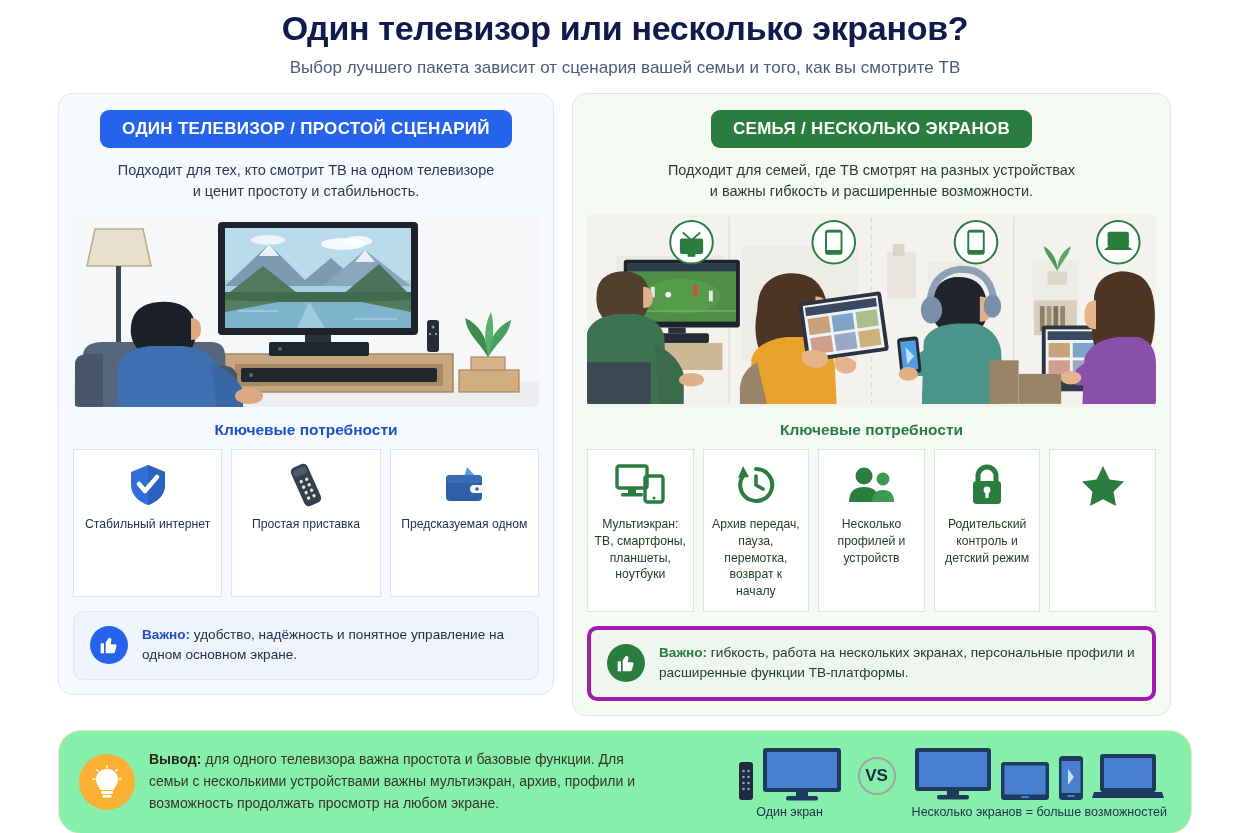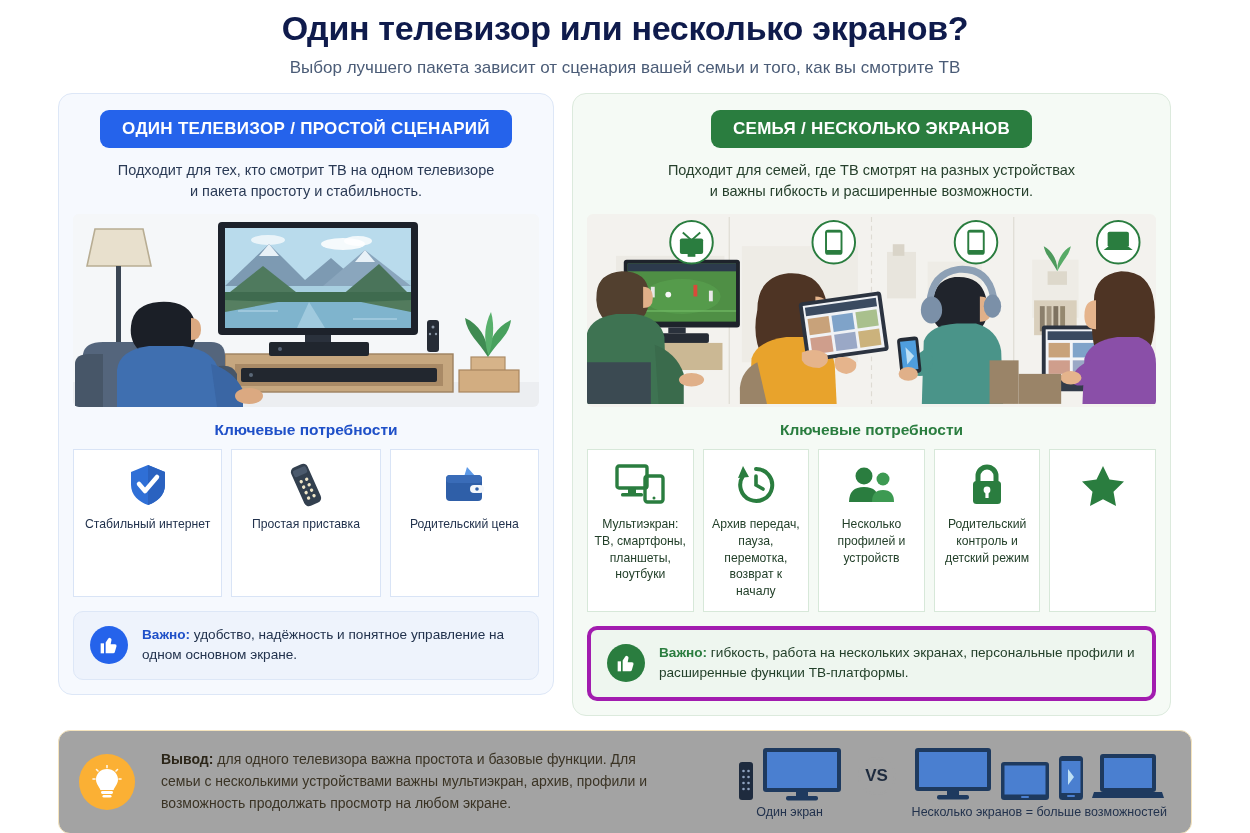--- a/index.html
+++ b/index.html
@@ -196,7 +196,7 @@
 
     <div class="panel-desc">
       <div>Подходит для тех, кто смотрит ТВ на одном телевизоре</div>
-      <div>и пакета простоту и стабильность.</div>
+      <div>и ценит простоту и стабильность.</div>
     </div>
 
     <div class="illus illus-left">

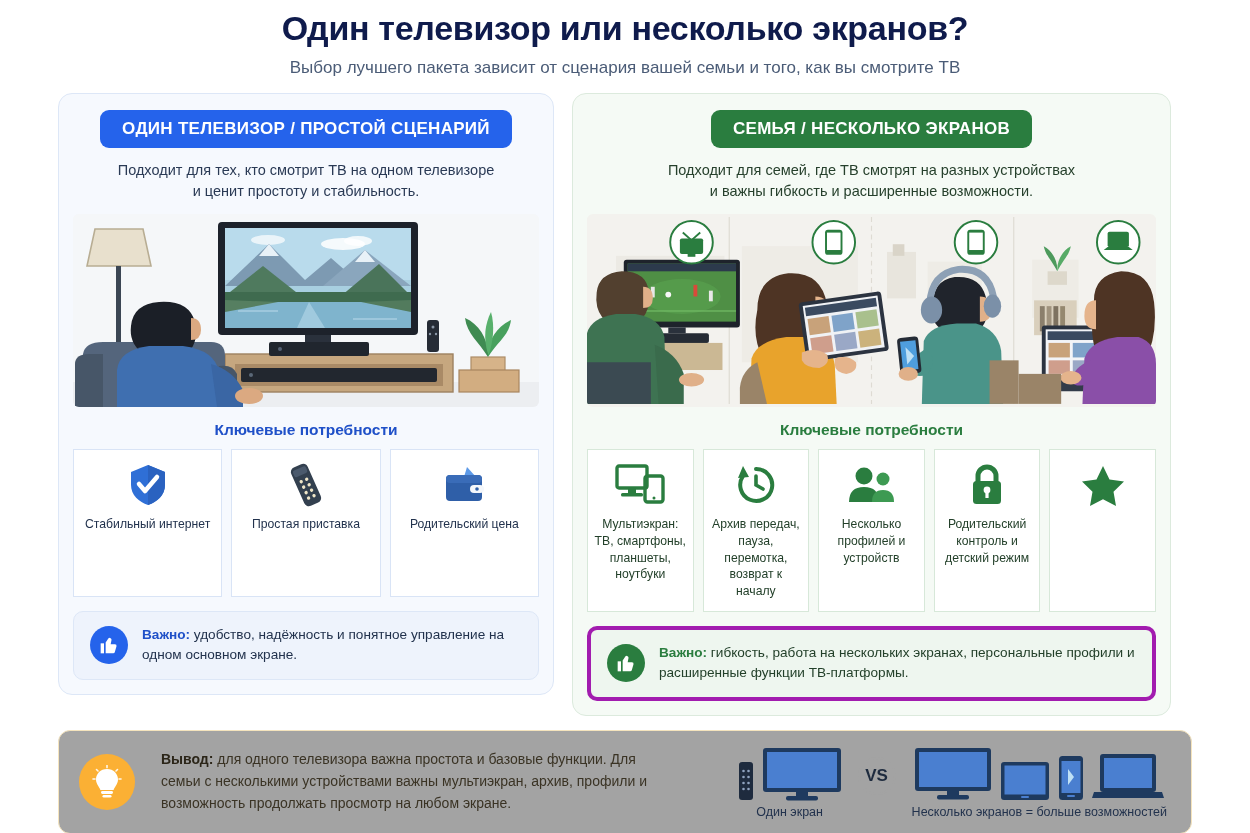--- a/index.html
+++ b/index.html
@@ -315,7 +315,7 @@
             <circle cx="35" cy="24" r="1.8" fill="#2f5fa8"></circle>
           </svg>
         </div>
-        <div class="card-label">Родительский цена</div>
+        <div class="card-label">Предсказуемая одном</div>
       </div>
 
     </div>

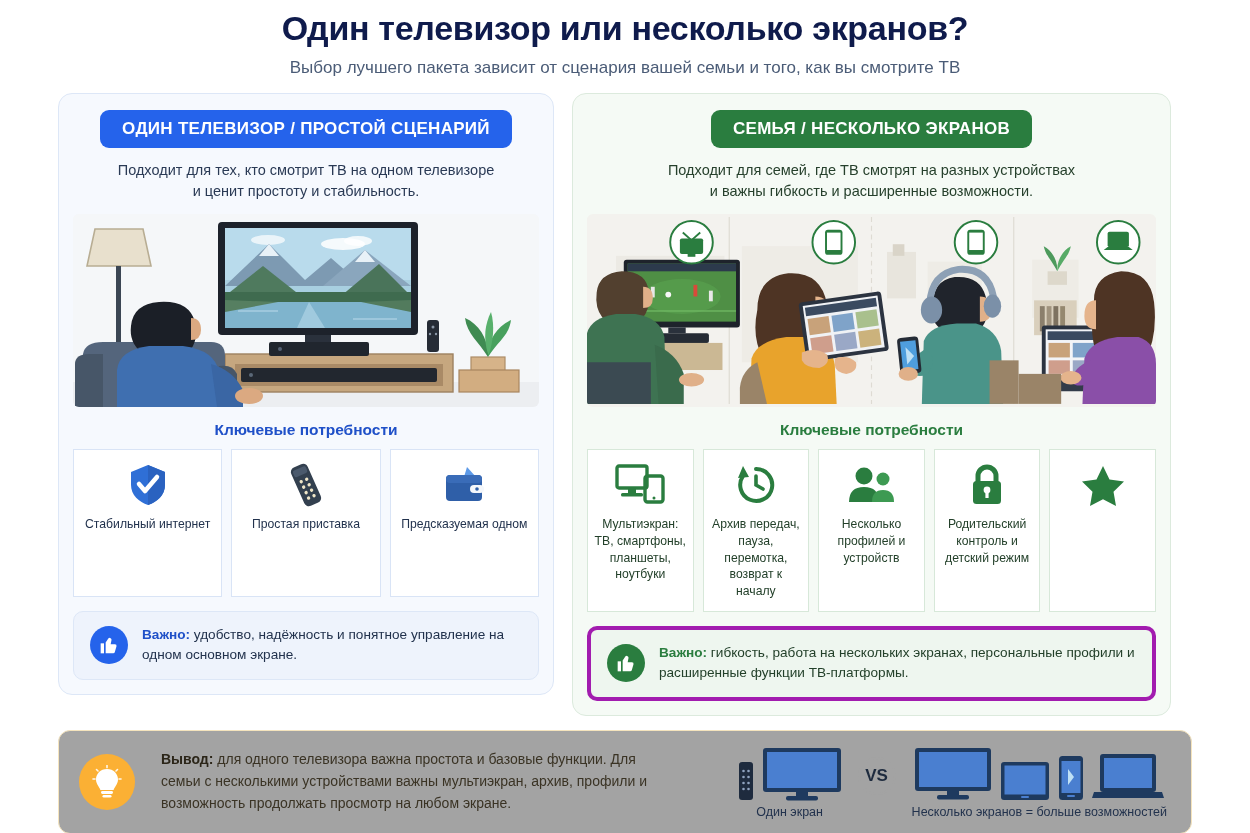--- a/index.html
+++ b/index.html
@@ -148,14 +148,14 @@
   
   .conclusion {
     margin: 14px 58px 0;
-    background: #a3a3a3;
+    background: #86efac;
     border: 1px solid #f5e4bd;
-    border-radius: 12px;
+    border-radius: 23px;
     height: 104px;
     display: flex;
     align-items: center;
     padding: 0 20px;
-    gap: 26px;
+    gap: 14px;
   }
   .bulb {
     width: 56px; height: 56px; border-radius: 50%;

